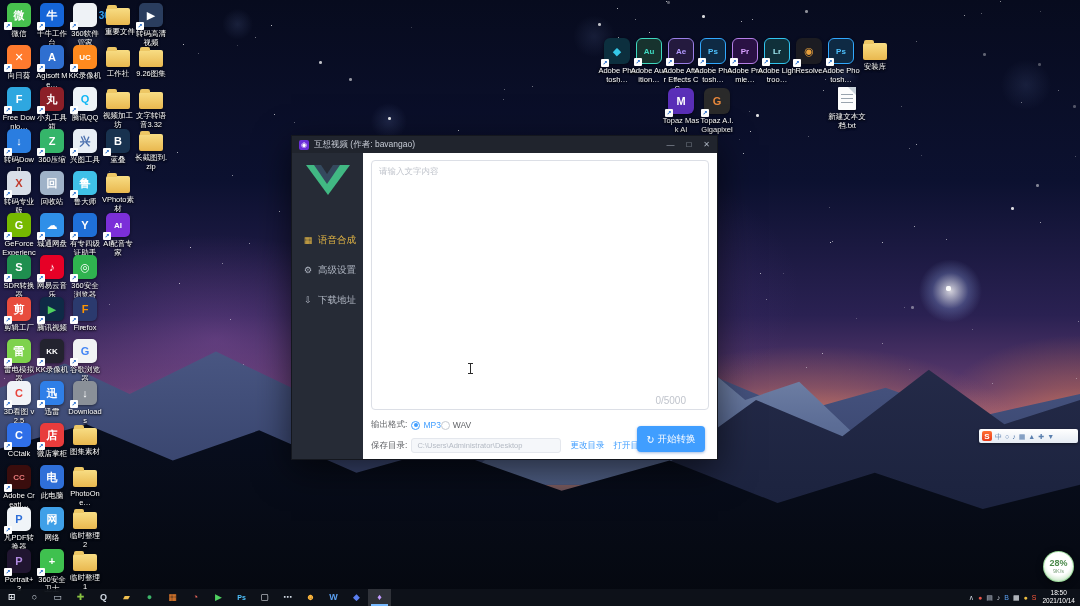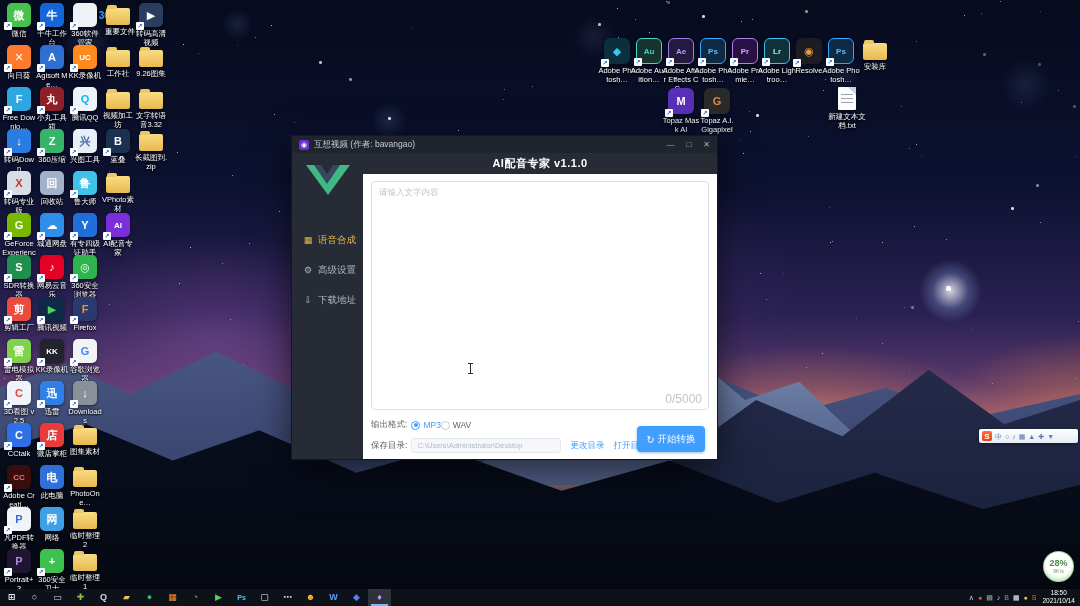--- a/index.html
+++ b/index.html
@@ -590,7 +590,6 @@
           </div>
       </div>
       <div class="mainarea">
-        <div class="mheader">AI配音专家 v1.1.0</div>
         <div class="content">
           <div class="editor">
             <span class="phold">请输入文字内容</span>

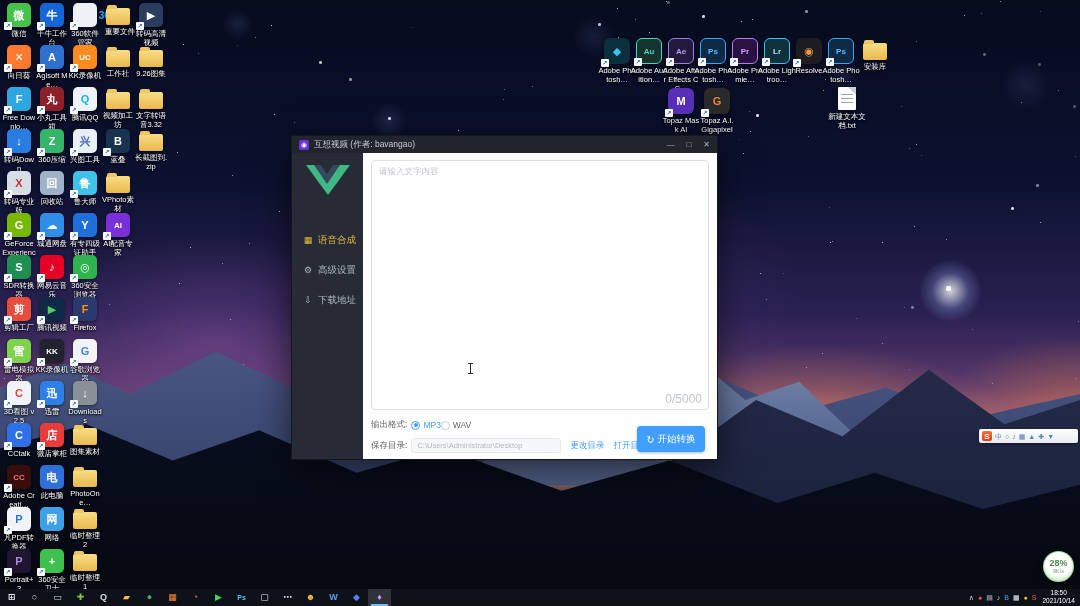--- a/index.html
+++ b/index.html
@@ -79,7 +79,7 @@
 .content{flex:1;background:#fff;padding:7px 8px 6px;display:flex;flex-direction:column;min-height:0}
 .editor{flex:1;border:1px solid #dcdfe6;border-radius:4px;position:relative;background:#fff;cursor:text}
 .phold{position:absolute;left:7px;top:5px;font-size:8.5px;color:#c0c4cc}
-.counter{position:absolute;right:6px;bottom:3px;font-size:12px;color:#c0c4cc}
+.counter{position:absolute;right:22px;bottom:3px;font-size:10px;color:#c0c4cc}
 .controls{position:relative;flex:0 0 auto;padding-top:2px}
 .crow{display:flex;align-items:center;margin-top:7px}
 .clabel{font-size:8.5px;color:#606266;margin-right:4px;white-space:nowrap}

